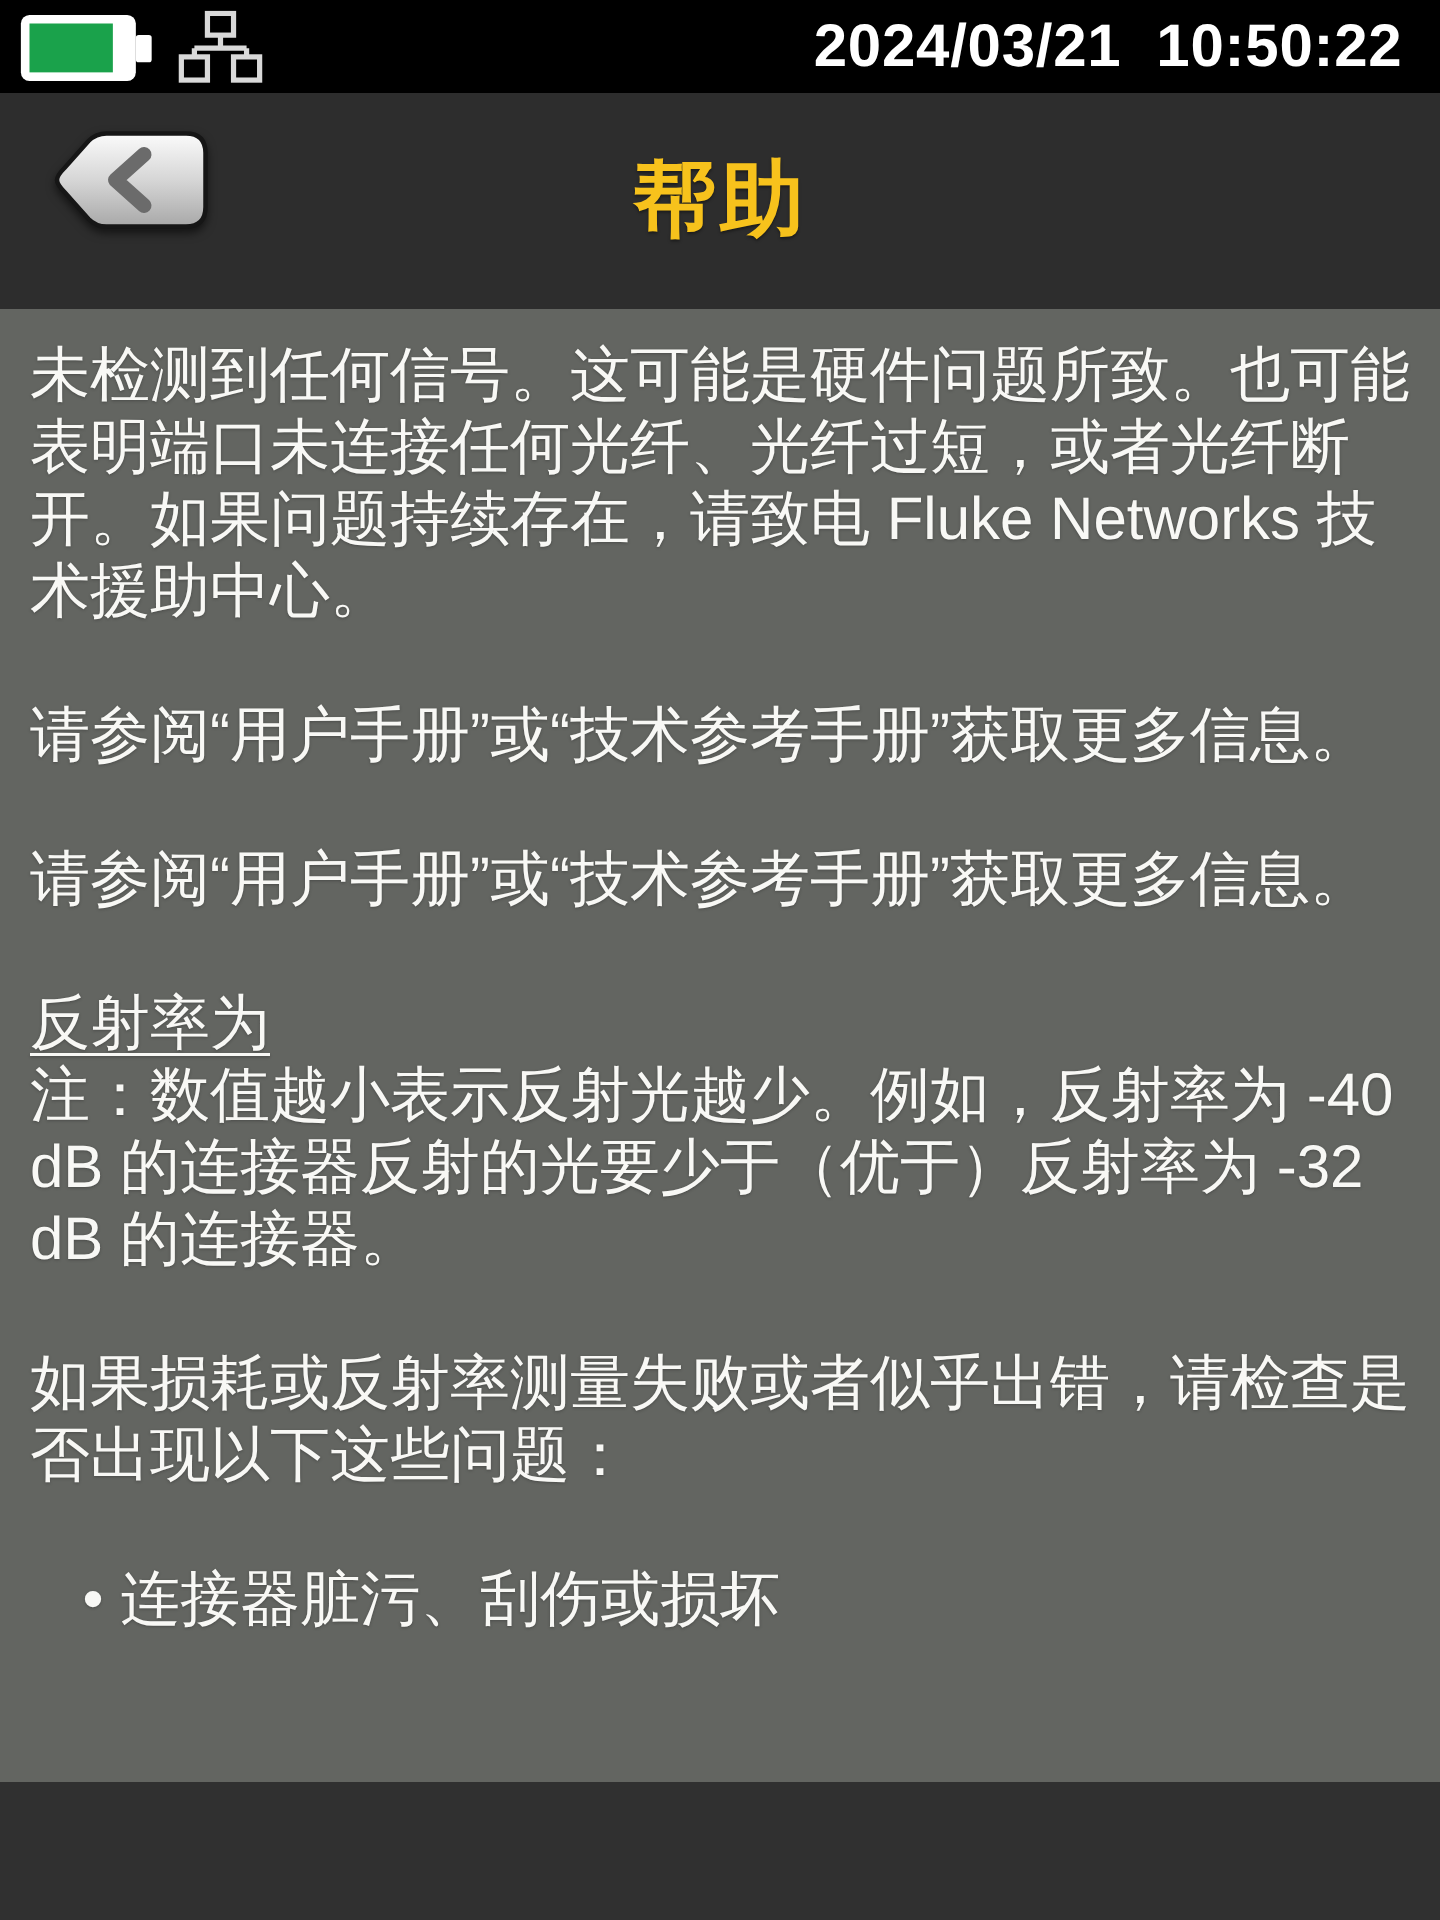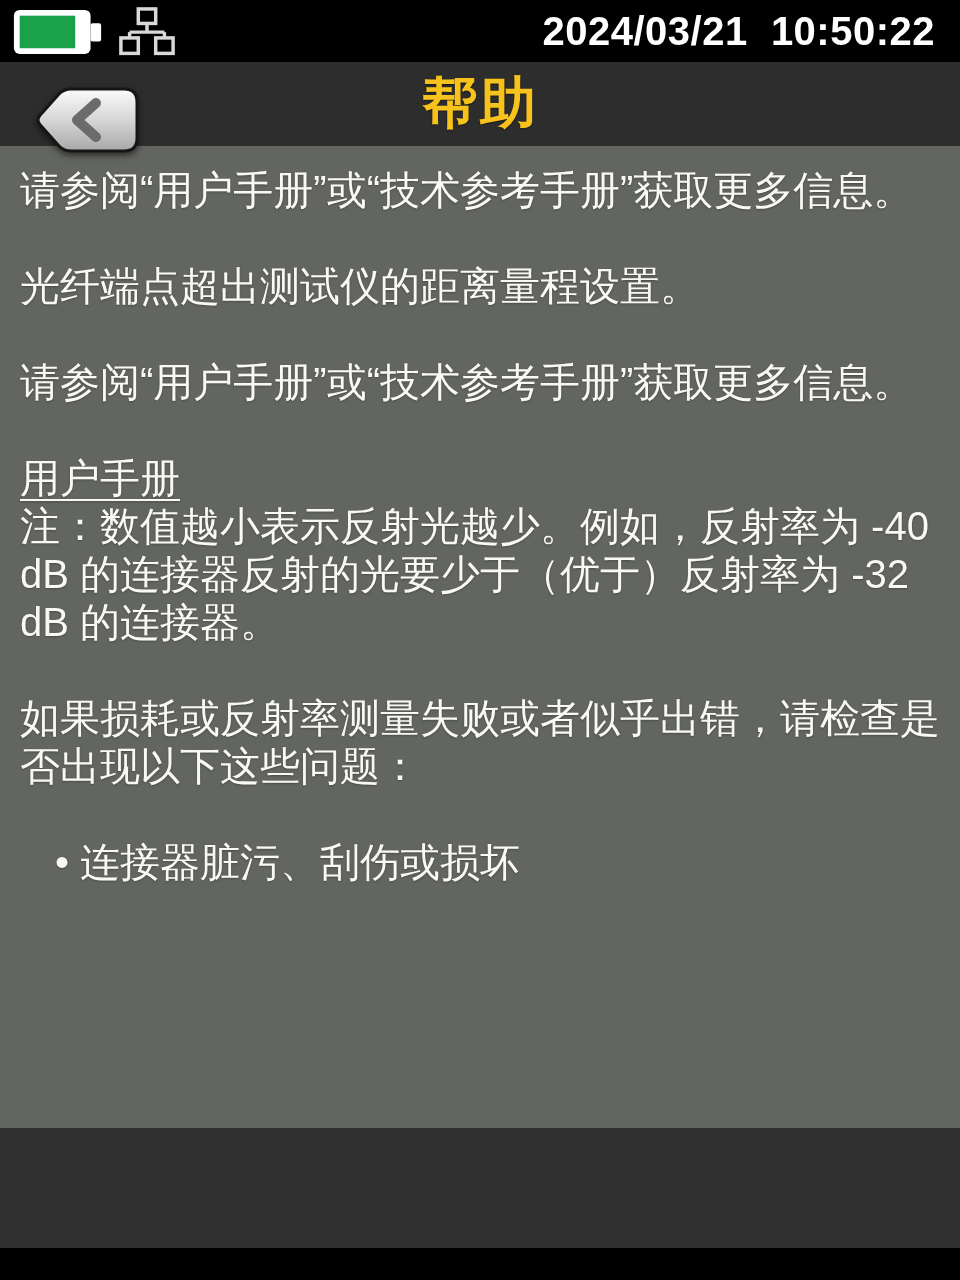--- a/index.html
+++ b/index.html
@@ -22,7 +22,7 @@
 
   
   .title-bar {
-    height:84px; background:#2d2d2d; flex:0 0 auto; position:relative;
+    height:144px; background:#2d2d2d; flex:0 0 auto; position:relative;
     display:flex; align-items:center; justify-content:center;
   }
   .back-btn {

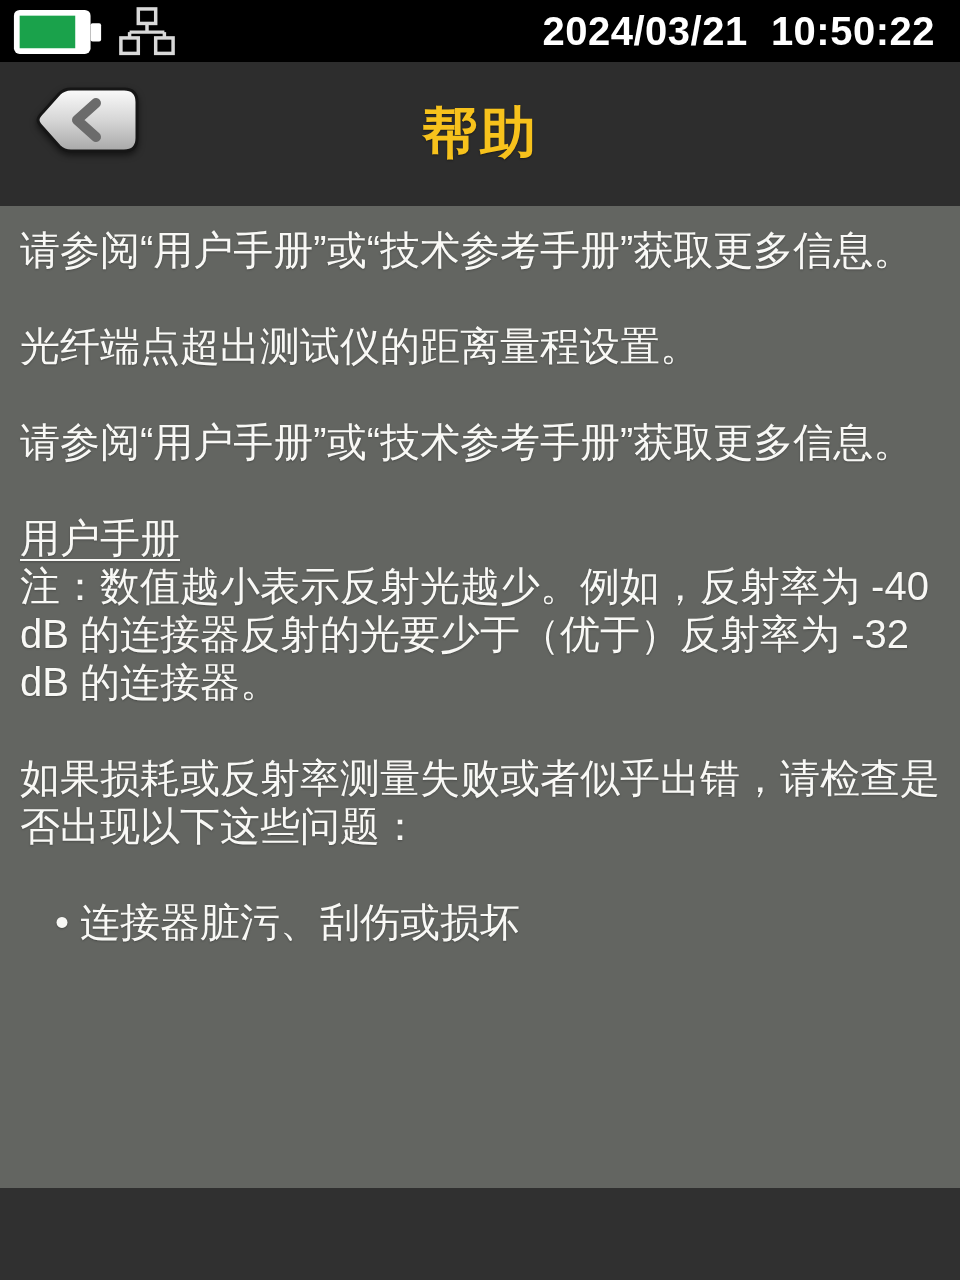--- a/index.html
+++ b/index.html
@@ -106,6 +106,7 @@
 
   <main class="content">
     <div class="content-clip">
+      <p class="para">未检测到任何信号。这可能是硬件问题所致。也可能表明端口未连接任何光纤、光纤过短，或者光纤断开。如果问题持续存在，请致电 Fluke Networks 技术援助中心。</p>
       <p class="para">请参阅“用户手册”或“技术参考手册”获取更多信息。</p>
       <p class="para">光纤端点超出测试仪的距离量程设置。</p>
       <p class="para">请参阅“用户手册”或“技术参考手册”获取更多信息。</p>

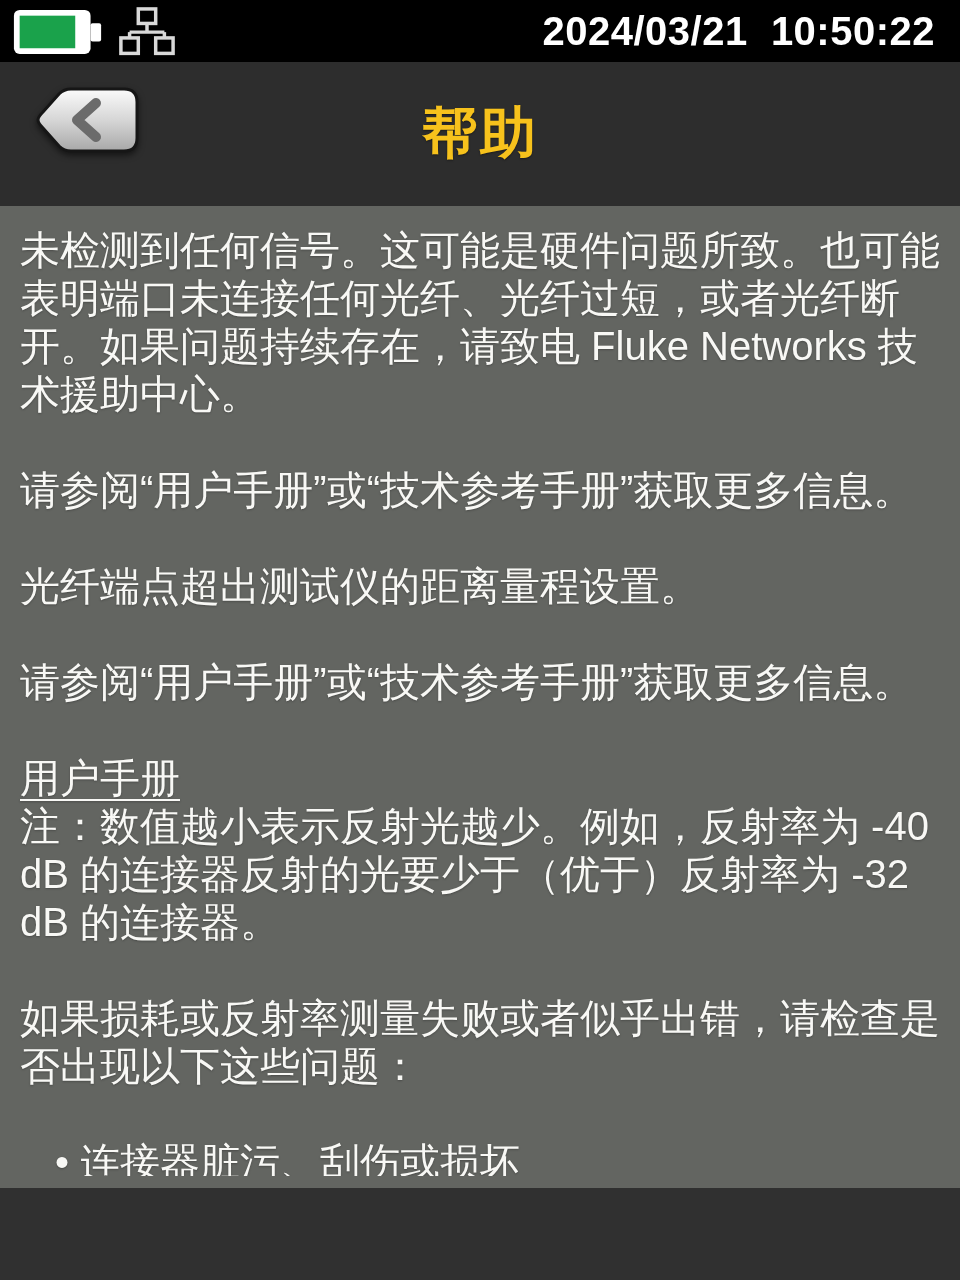--- a/index.html
+++ b/index.html
@@ -108,7 +108,6 @@
     <div class="content-clip">
       <p class="para">未检测到任何信号。这可能是硬件问题所致。也可能表明端口未连接任何光纤、光纤过短，或者光纤断开。如果问题持续存在，请致电 Fluke Networks 技术援助中心。</p>
       <p class="para">请参阅“用户手册”或“技术参考手册”获取更多信息。</p>
-      <p class="para">光纤端点超出测试仪的距离量程设置。</p>
       <p class="para">请参阅“用户手册”或“技术参考手册”获取更多信息。</p>
       <p class="para heading">用户手册</p>
       <p class="para bold">注：数值越小表示反射光越少。例如，反射率为 -40 dB 的连接器反射的光要少于（优于）反射率为 -32 dB 的连接器。</p>

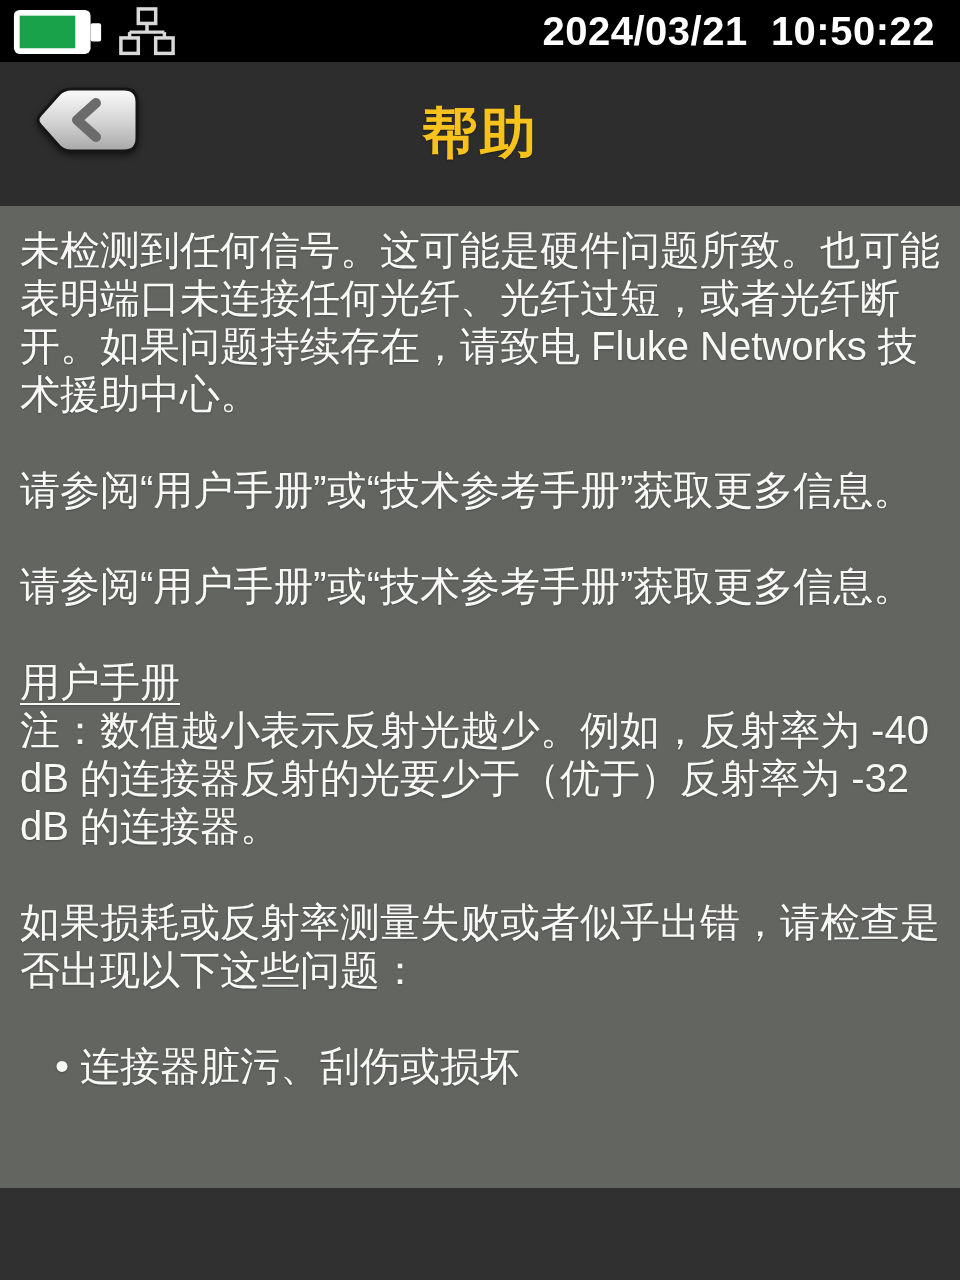--- a/index.html
+++ b/index.html
@@ -109,7 +109,7 @@
       <p class="para">未检测到任何信号。这可能是硬件问题所致。也可能表明端口未连接任何光纤、光纤过短，或者光纤断开。如果问题持续存在，请致电 Fluke Networks 技术援助中心。</p>
       <p class="para">请参阅“用户手册”或“技术参考手册”获取更多信息。</p>
       <p class="para">请参阅“用户手册”或“技术参考手册”获取更多信息。</p>
-      <p class="para heading">用户手册</p>
+      <p class="para heading">反射率为</p>
       <p class="para bold">注：数值越小表示反射光越少。例如，反射率为 -40 dB 的连接器反射的光要少于（优于）反射率为 -32 dB 的连接器。</p>
       <p class="para pre-list">如果损耗或反射率测量失败或者似乎出错，请检查是否出现以下这些问题：</p>
       <p class="para bullet">•  连接器脏污、刮伤或损坏</p>

